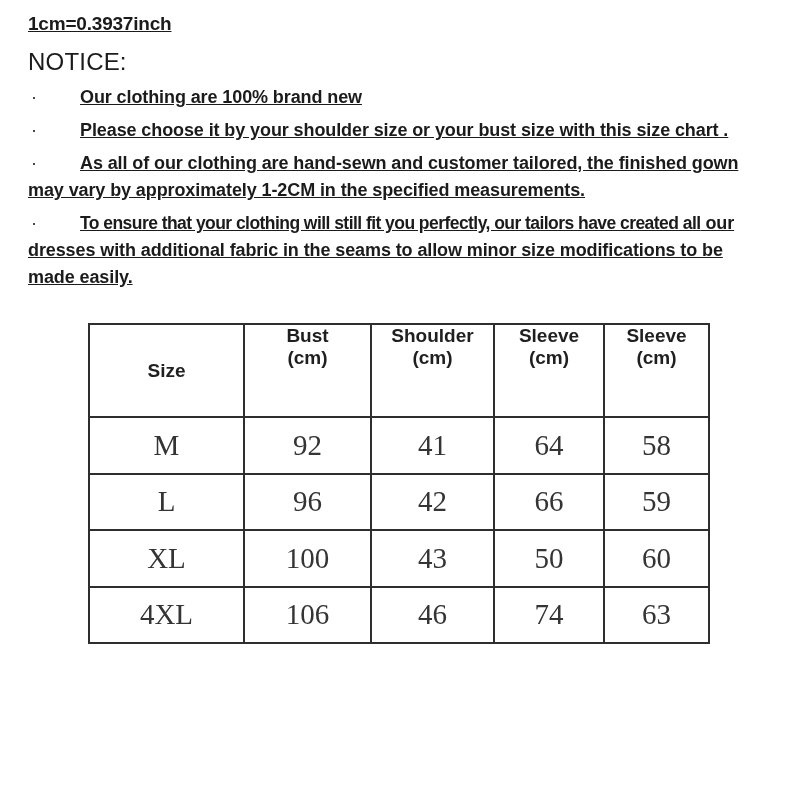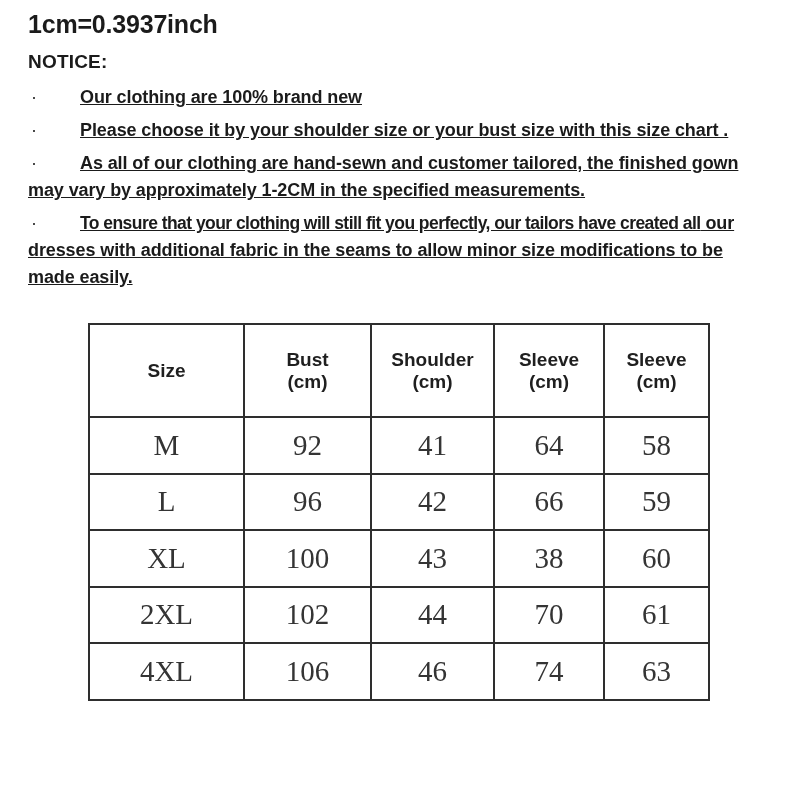--- a/index.html
+++ b/index.html
@@ -22,11 +22,12 @@
     background: #ffffff;
   }
   .conversion-note {
-    font-size: 25px;
+    font-size: 19px;
     font-weight: bold;
     line-height: 24px;
     margin: 0 0 14px 0;
     letter-spacing: -0.2px;
+    text-decoration: underline;
   }
   .notice-title {
     font-size: 19px;

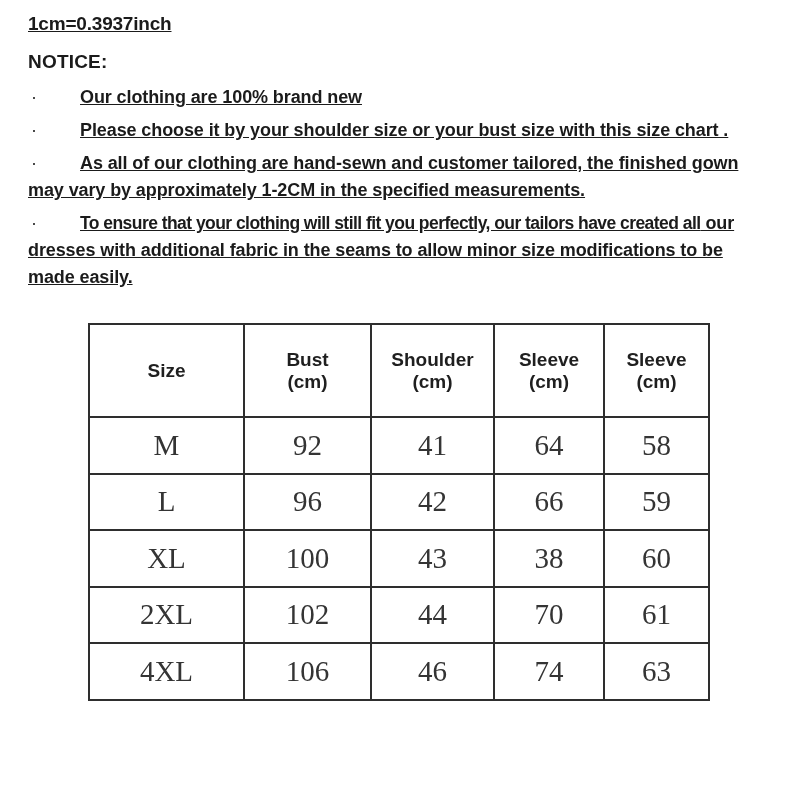--- a/index.html
+++ b/index.html
@@ -30,8 +30,8 @@
     text-decoration: underline;
   }
   .notice-title {
-    font-size: 19px;
-    font-weight: bold;
+    font-size: 24px;
+    font-weight: normal;
     line-height: 24px;
     margin: 0 0 10px 0;
     letter-spacing: 0.2px;

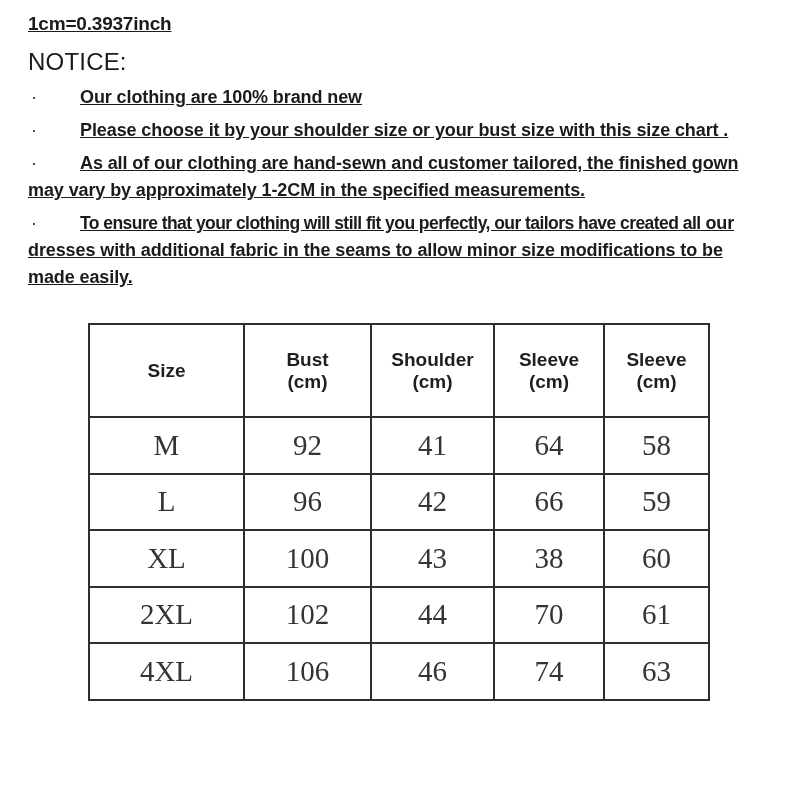--- a/index.html
+++ b/index.html
@@ -92,7 +92,7 @@
   th.col-header .hdr-stack {
     display: flex;
     flex-direction: column;
-    justify-content: center;
+    justify-content: flex-start;
     height: 91px;
   }
   th.col-header.single .hdr-stack {

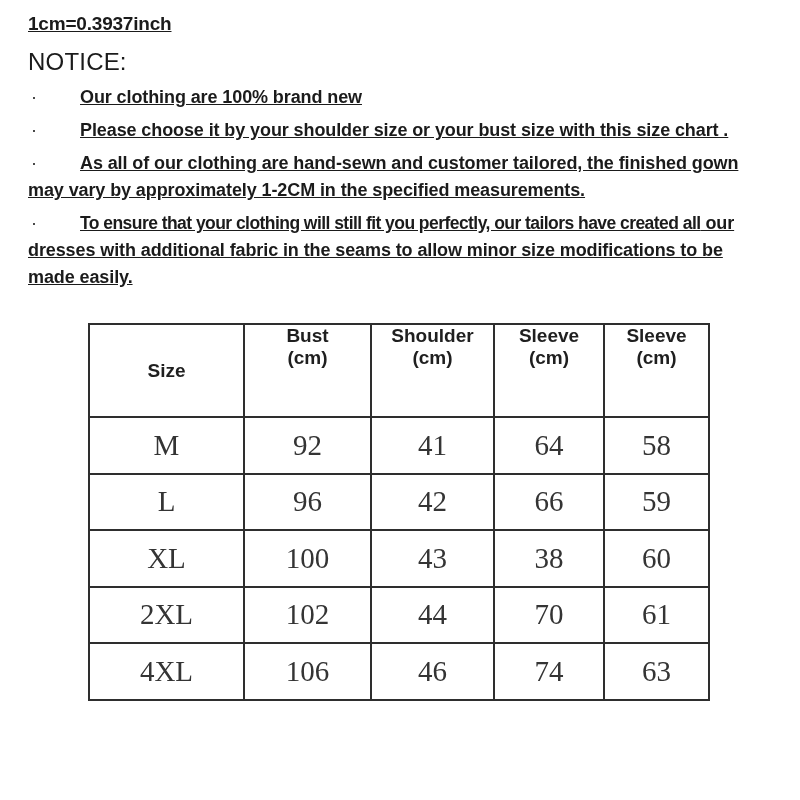--- a/index.html
+++ b/index.html
@@ -195,7 +195,7 @@
         <td class="data-cell">XL</td>
         <td class="data-cell">100</td>
         <td class="data-cell">43</td>
-        <td class="data-cell">38</td>
+        <td class="data-cell">50</td>
         <td class="data-cell">60</td>
       </tr>
       <tr class="data-row">

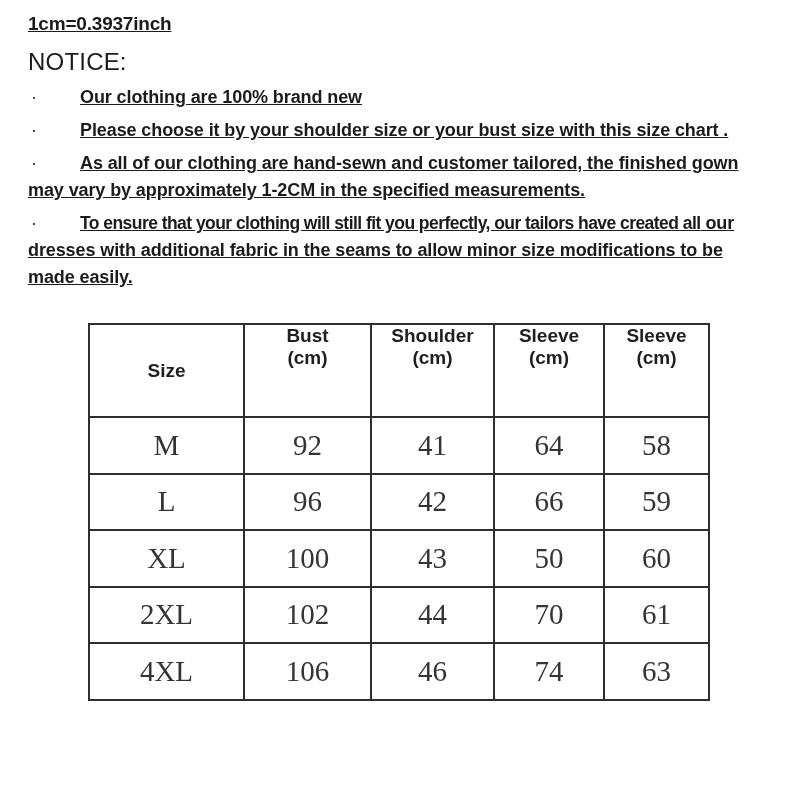--- a/index.html
+++ b/index.html
@@ -199,13 +199,6 @@
         <td class="data-cell">60</td>
       </tr>
       <tr class="data-row">
-        <td class="data-cell">2XL</td>
-        <td class="data-cell">102</td>
-        <td class="data-cell">44</td>
-        <td class="data-cell">70</td>
-        <td class="data-cell">61</td>
-      </tr>
-      <tr class="data-row">
         <td class="data-cell">4XL</td>
         <td class="data-cell">106</td>
         <td class="data-cell">46</td>

